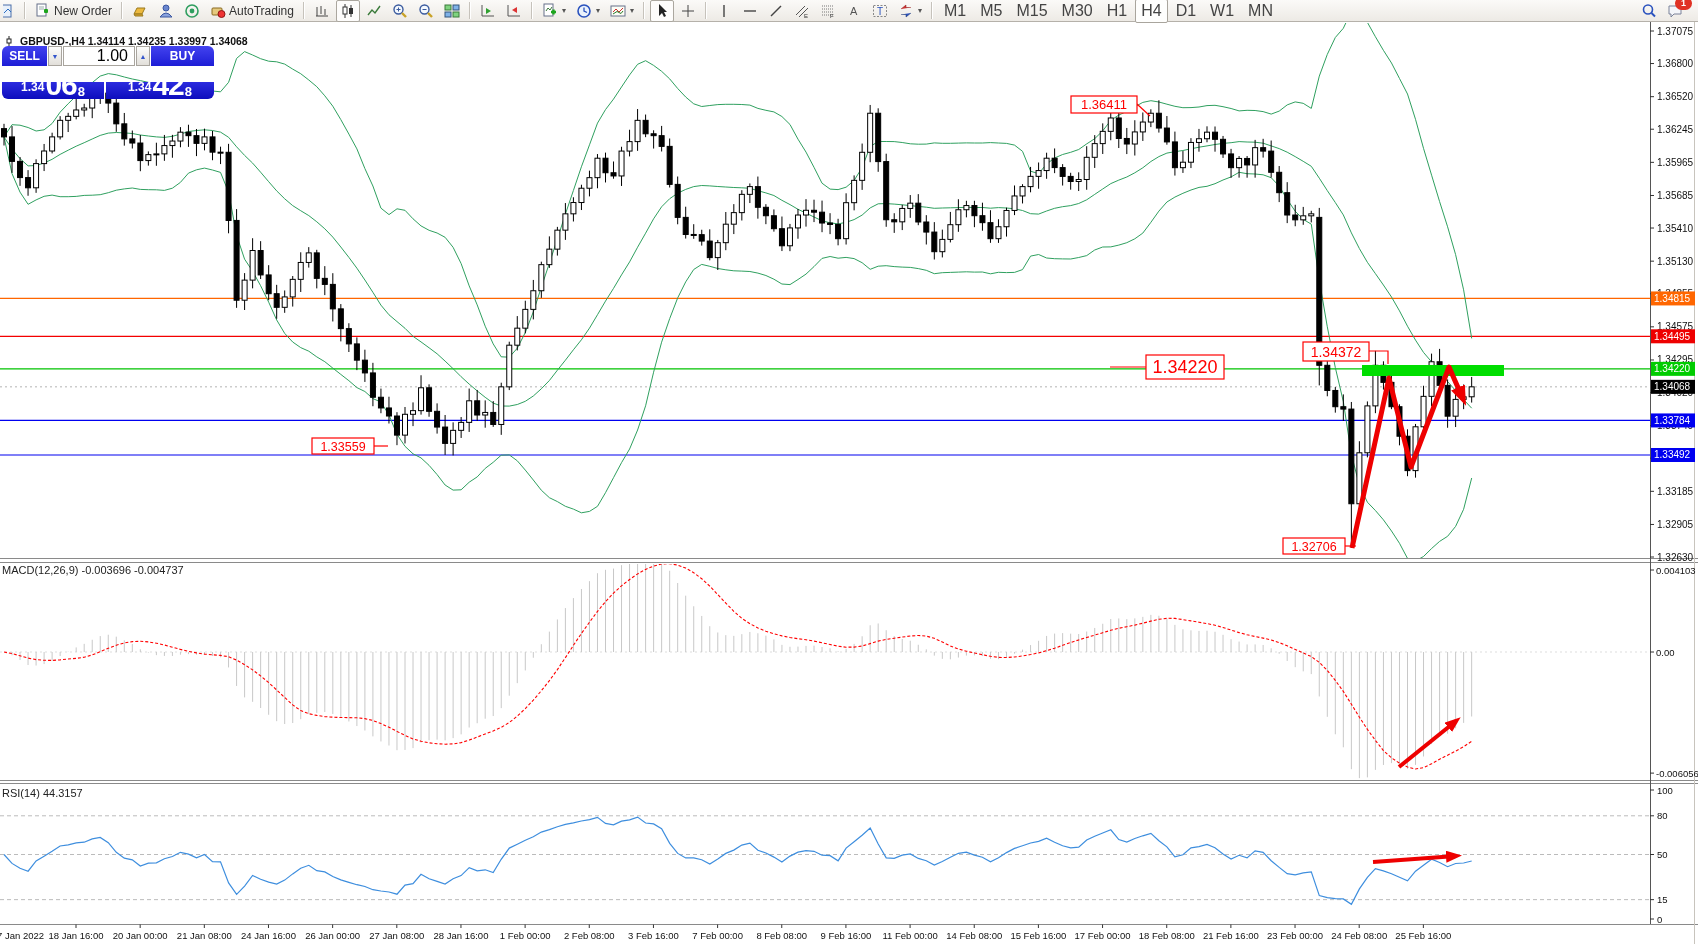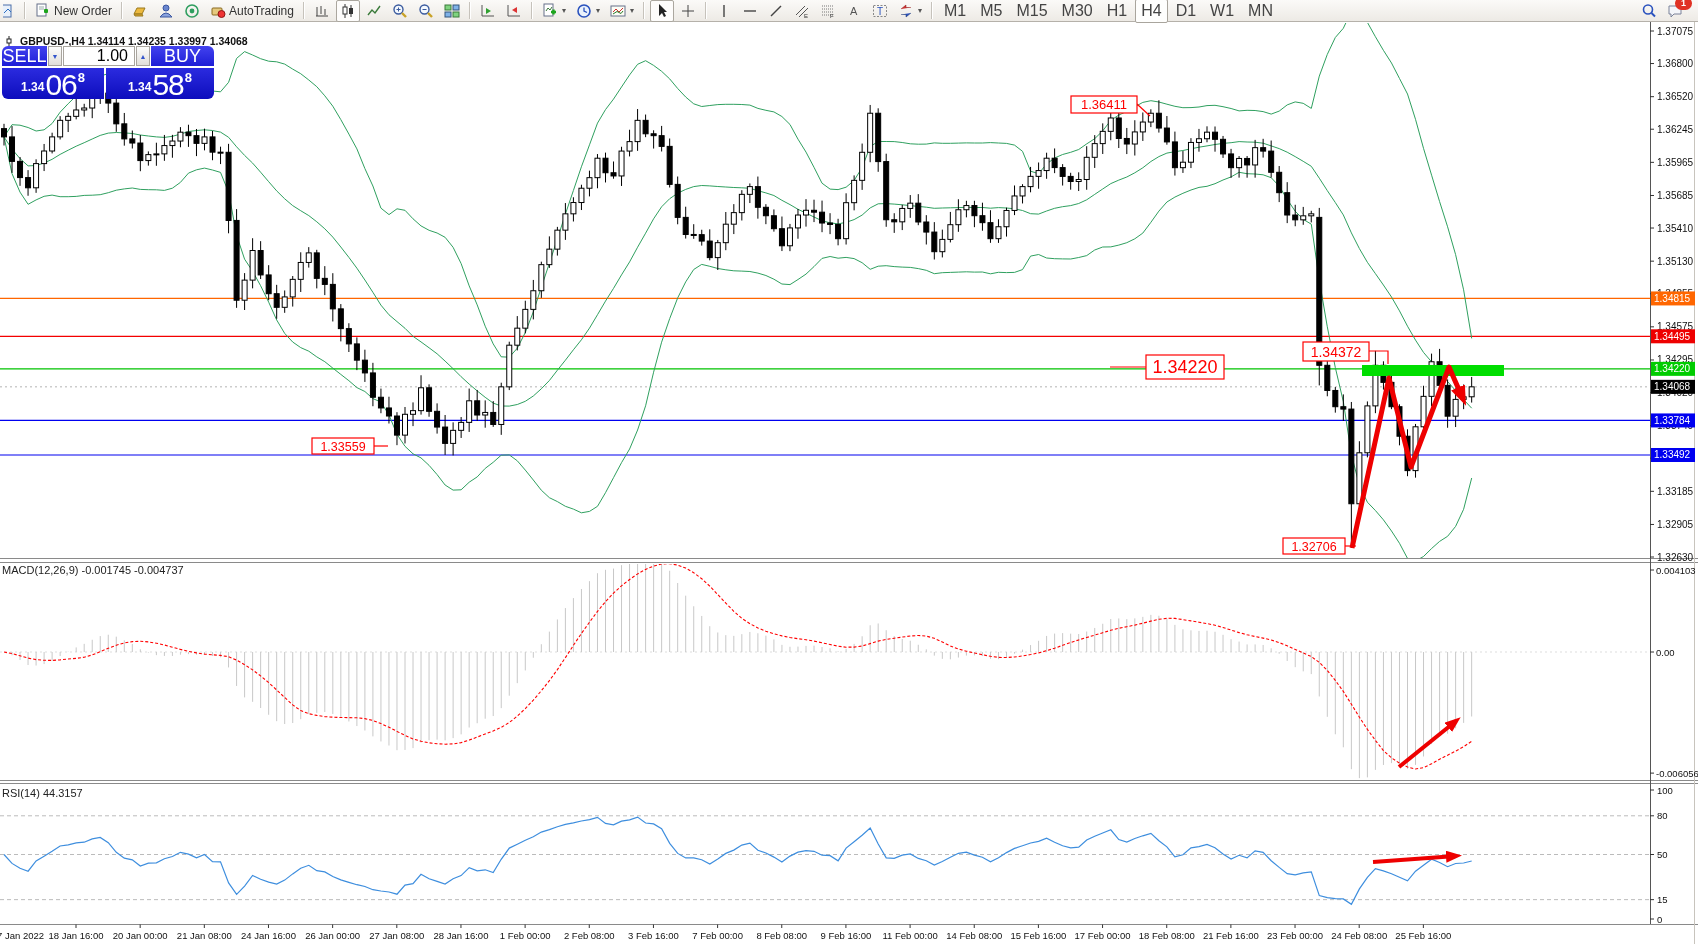--- a/index.html
+++ b/index.html
@@ -27,7 +27,7 @@
   
   .trade-panel{position:absolute;left:2px;top:46px;width:212px;z-index:6;}
   .tp-row1{display:flex;height:20px;gap:1px;}
-  .btn-sell,.btn-buy{background:linear-gradient(#4343EF,#1D1DD6);color:#fff;font-size:18px;font-weight:400;
+  .btn-sell,.btn-buy{background:linear-gradient(#4343EF,#1D1DD6);color:#fff;font-size:12px;font-weight:700;
     display:flex;align-items:center;justify-content:center;cursor:default;}
   .btn-sell{width:45px;border-radius:6px 0 0 0;}
   .btn-buy{flex:1;border-radius:0 6px 0 0;}

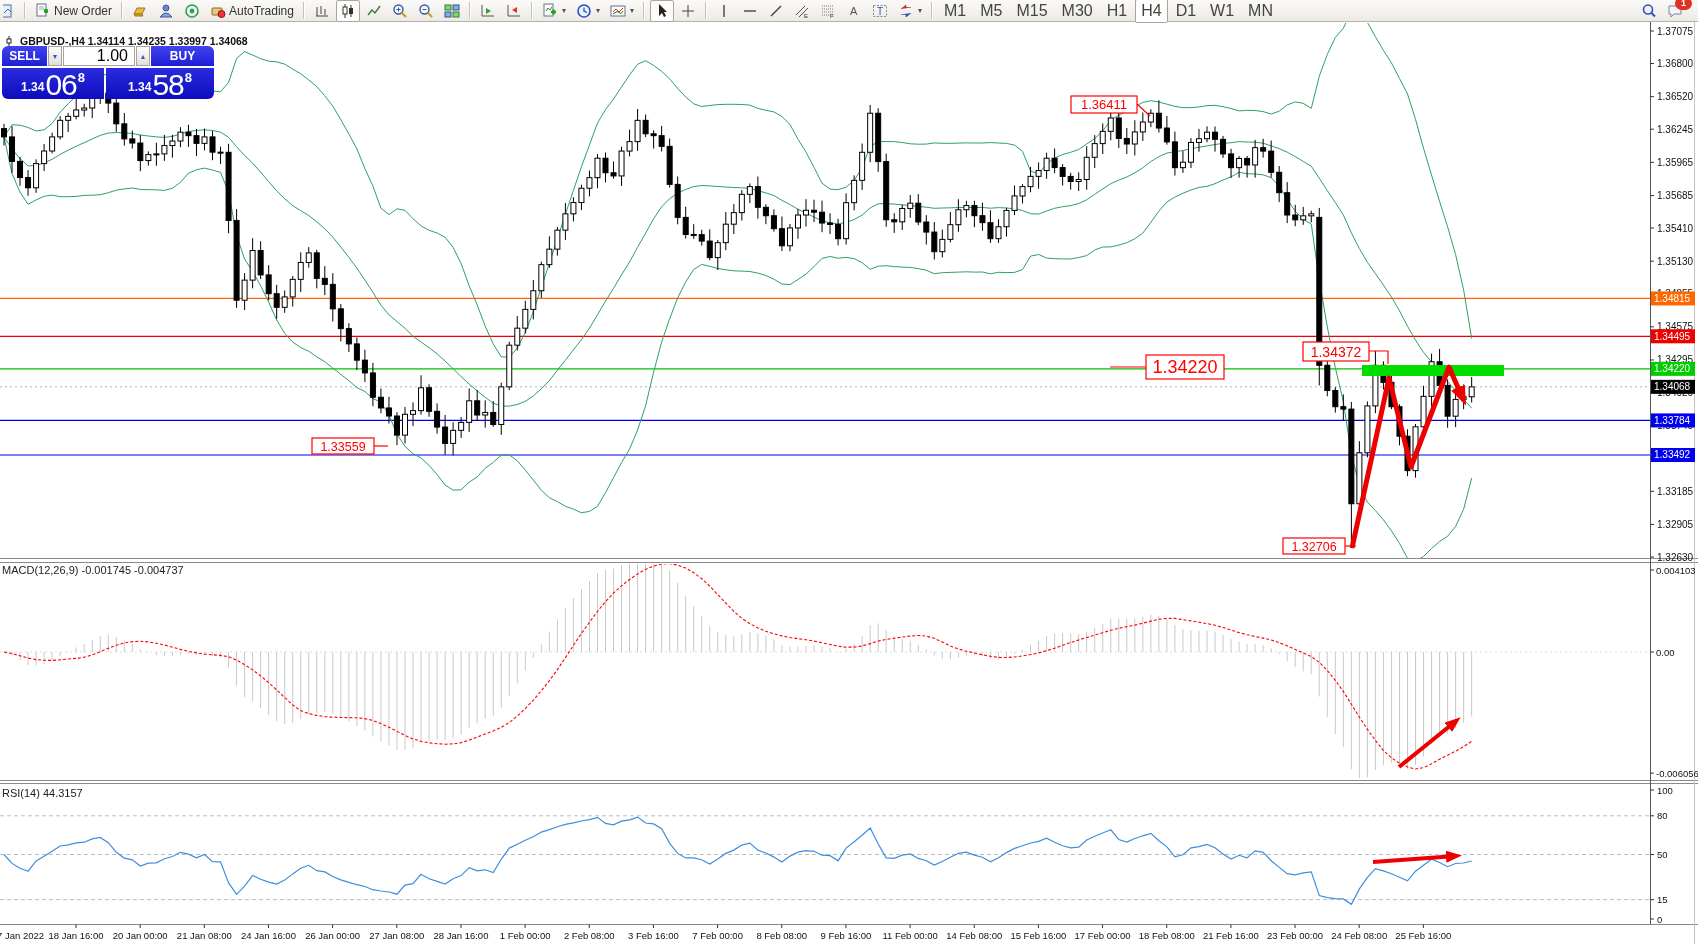--- a/index.html
+++ b/index.html
@@ -35,7 +35,7 @@
     color:#3355CC;font-size:7px;display:flex;align-items:center;justify-content:center;}
   .vol{width:72px;box-sizing:border-box;border:1px solid #A9A59E;text-align:right;
     padding:0 6px 0 0;font-size:16px;font-family:"Liberation Sans",sans-serif;}
-  .tp-row2{display:flex;gap:2px;height:31px;margin-top:2px;}
+  .tp-row2{display:flex;gap:2px;height:17px;margin-top:16px;}
   .px-box{background:linear-gradient(#2B2BDF,#0D0DBD);color:#fff;display:flex;align-items:flex-end;
     justify-content:center;padding-bottom:1px;}
   .px-sell{width:102px;border-radius:0 0 0 6px;}

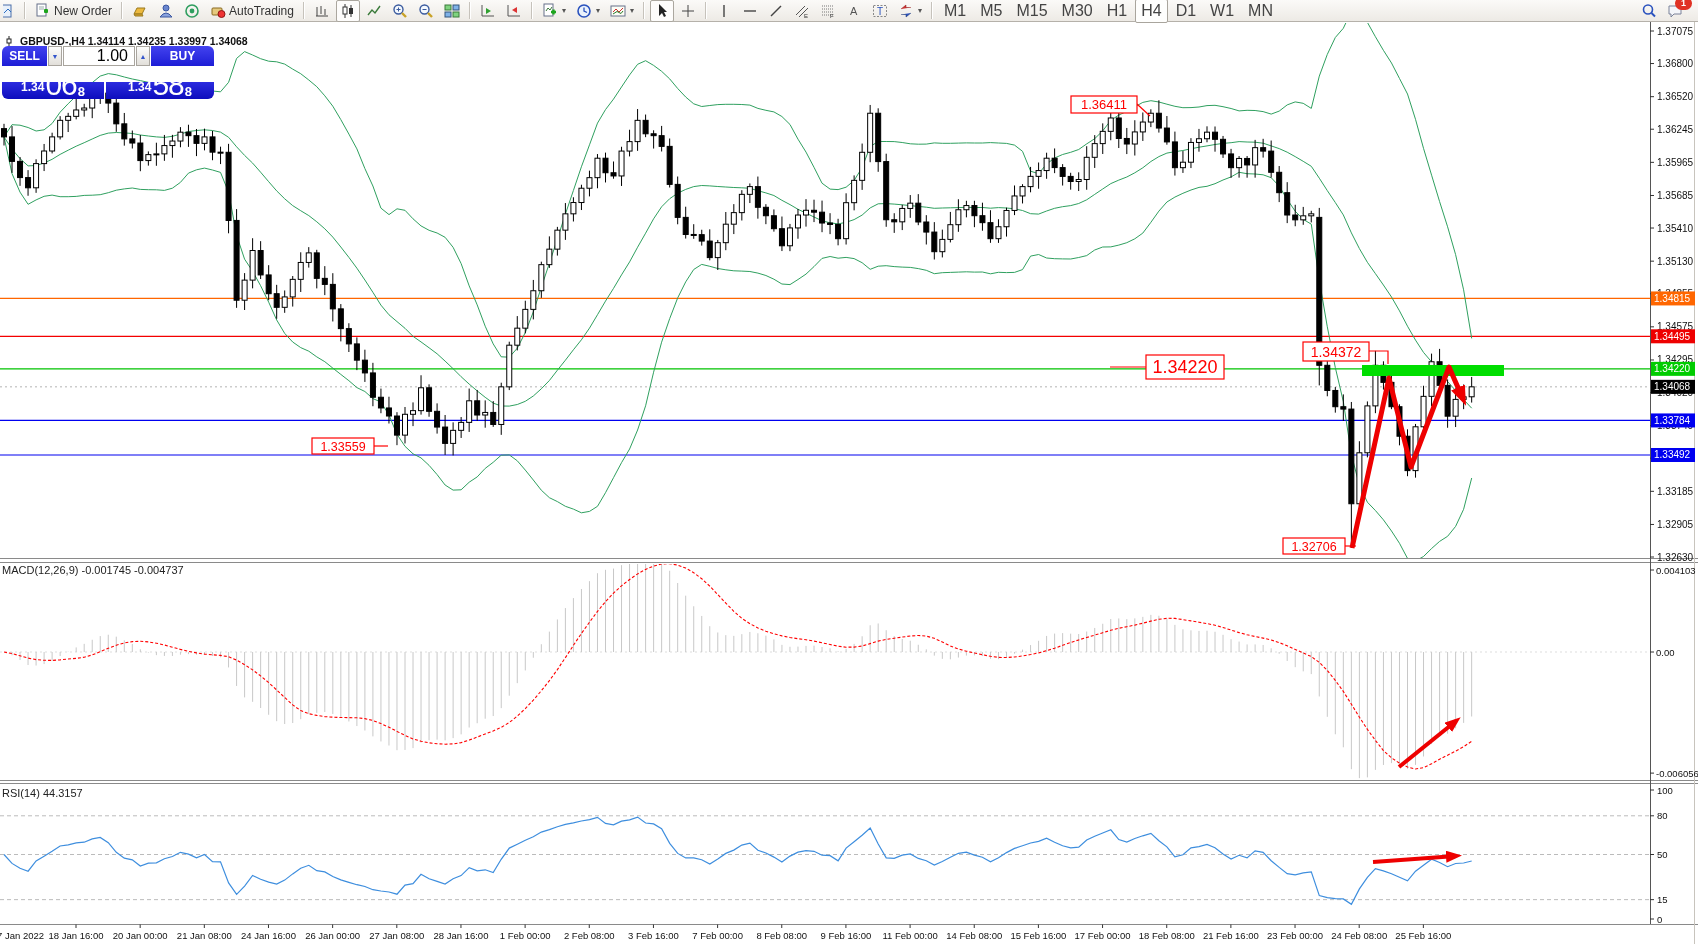--- a/index.html
+++ b/index.html
@@ -41,7 +41,7 @@
   .px-sell{width:102px;border-radius:0 0 0 6px;}
   .px-buy{flex:1;border-radius:0 0 6px 0;}
   .px-small{font-size:12px;font-weight:700;margin:0 1px 4px 0;}
-  .px-big{font-size:30px;font-weight:400;line-height:0.88;letter-spacing:-1px;}
+  .px-big{font-size:30px;font-weight:700;line-height:0.88;letter-spacing:-1px;}
   .px-sup{font-size:13px;font-weight:700;margin:2px 0 0 1px;align-self:flex-start;}
   
   .ind-label{position:absolute;left:2px;z-index:6;font-size:11px;color:#222;}

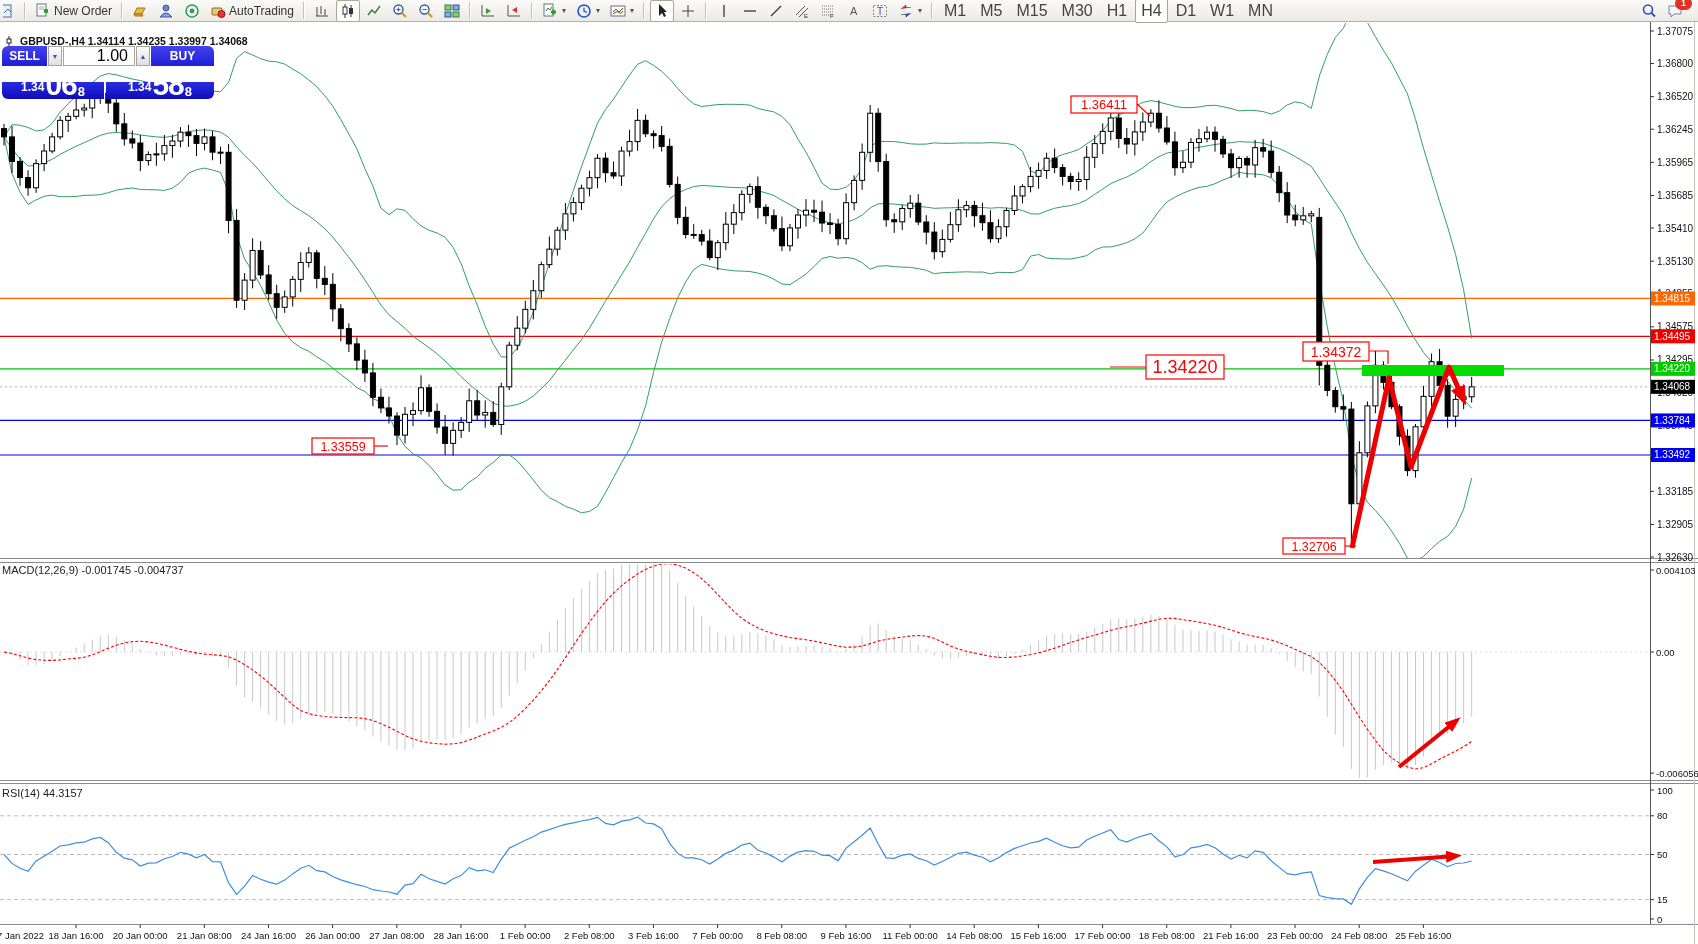--- a/index.html
+++ b/index.html
@@ -338,7 +338,7 @@
     </div>
     <div class="px-box px-buy">
       <span class="px-small">1.34</span>
-      <span class="px-big">58</span>
+      <span class="px-big">42</span>
       <span class="px-sup">8</span>
     </div>
   </div>

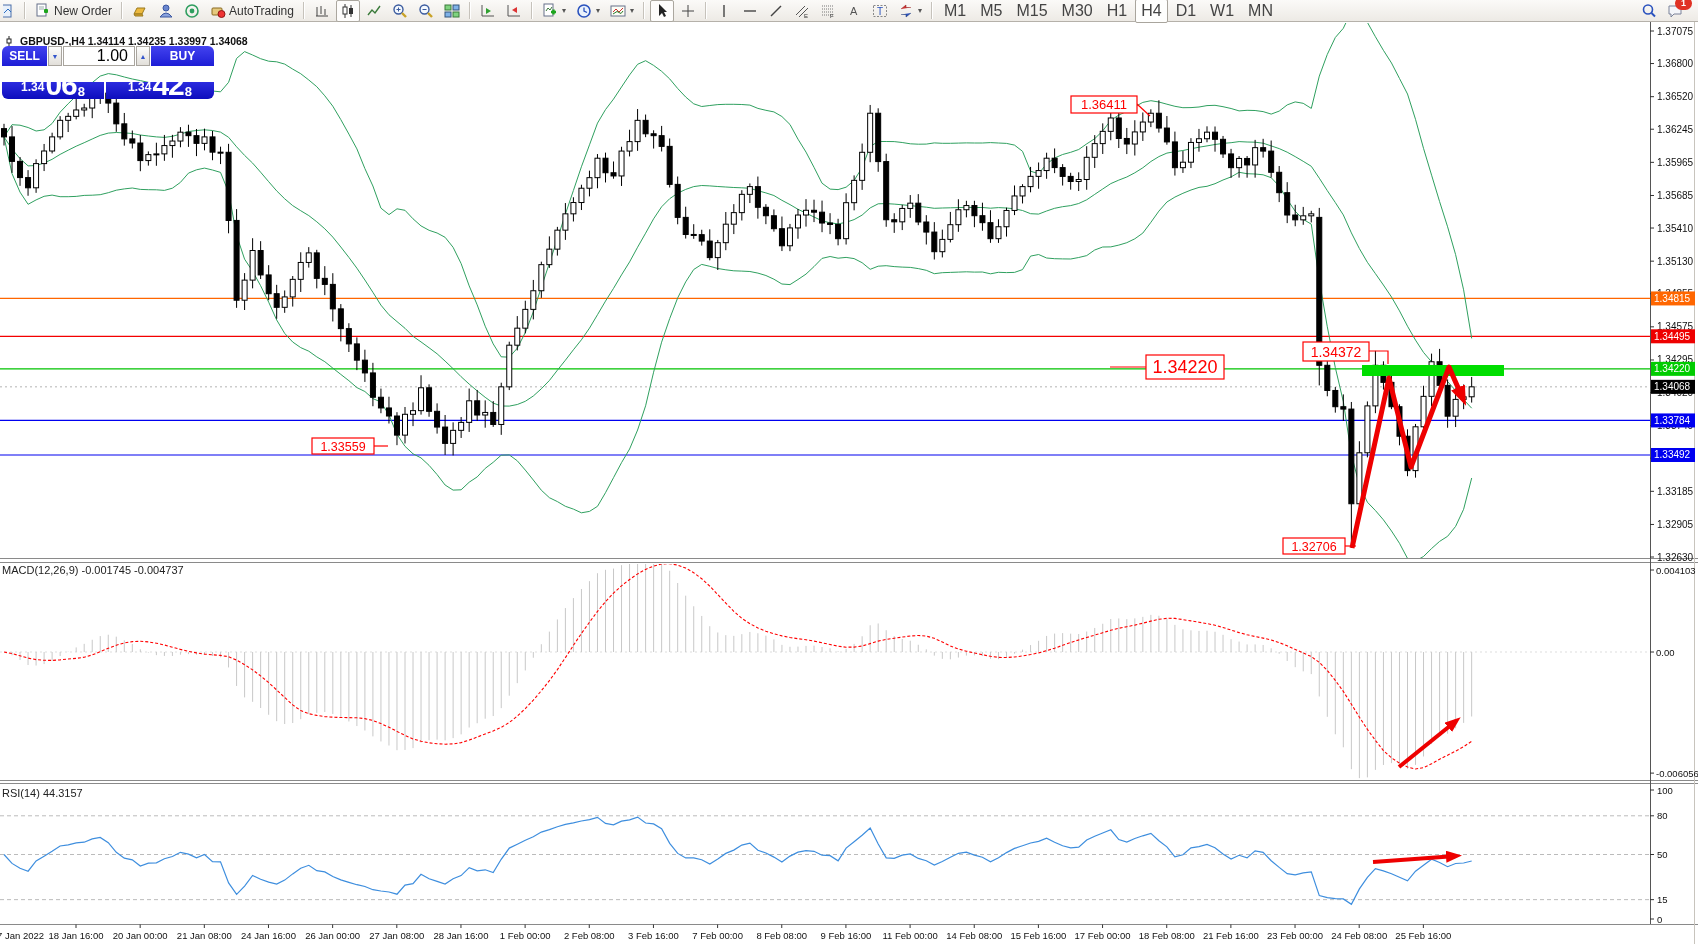--- a/index.html
+++ b/index.html
@@ -344,7 +344,7 @@
   </div>
 </div>
 
-<div class="ind-label" style="top:564px;">MACD(12,26,9) -0.001745 -0.004737</div>
+<div class="ind-label" style="top:564px;">MACD(12,26,9) -0.003696 -0.004737</div>
 <div class="ind-label" style="top:787px;">RSI(14) 44.3157</div>
 
 <svg id="chart" width="1698" height="944" style="position:absolute;top:0;left:0;z-index:1;">

